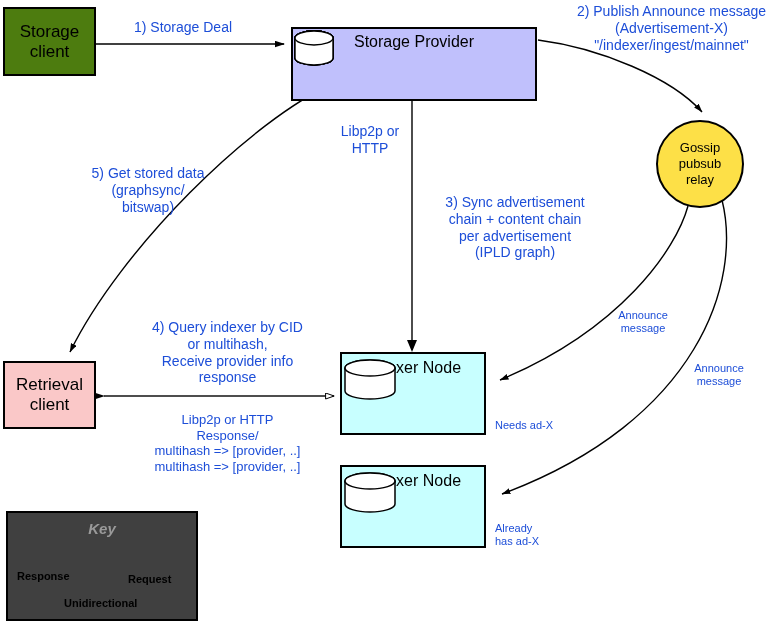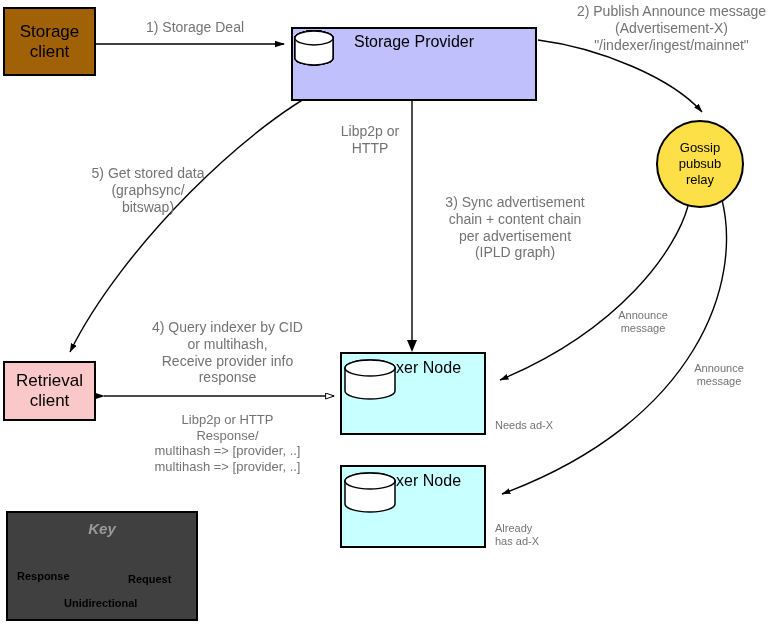--- a/index.html
+++ b/index.html
@@ -9,7 +9,7 @@
   .node{position:absolute;box-sizing:border-box;border:2px solid #000;
         display:flex;flex-direction:column;align-items:center;}
   .node .title{font-size:15px;color:#000;text-align:center;line-height:1.15;}
-  .lbl{position:absolute;font-size:14px;color:#737373;text-align:center;
+  .lbl{position:absolute;font-size:14px;color:#1d4ed8;text-align:center;
        line-height:1.2;white-space:pre-line;}
   .lbl.small{font-size:11px;}
   .lbl.left{text-align:left;}

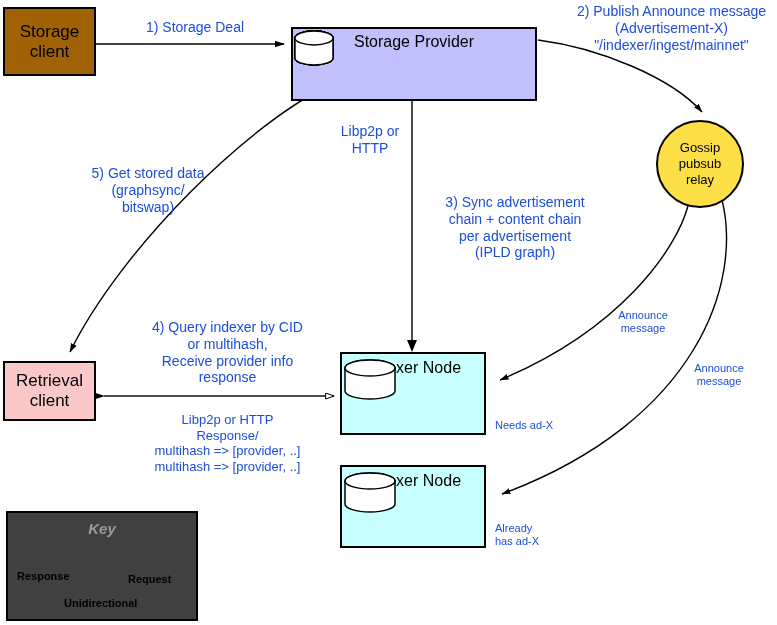--- a/index.html
+++ b/index.html
@@ -67,7 +67,7 @@
   <line x1="137" y1="604" x2="176" y2="604" stroke="#333" stroke-width="2.2" marker-end="url(#solidArrow)"></line>
 </svg>
 
-<div class="node" id="storage-client" style="left:3px;top:7px;width:93px;height:69px;background:#a16207;justify-content:center;">
+<div class="node" id="storage-client" style="left:3px;top:7px;width:93px;height:69px;background:#4d7c0f;justify-content:center;">
   <div class="title" style="white-space:pre-line;">Storage
 client</div>
 </div>

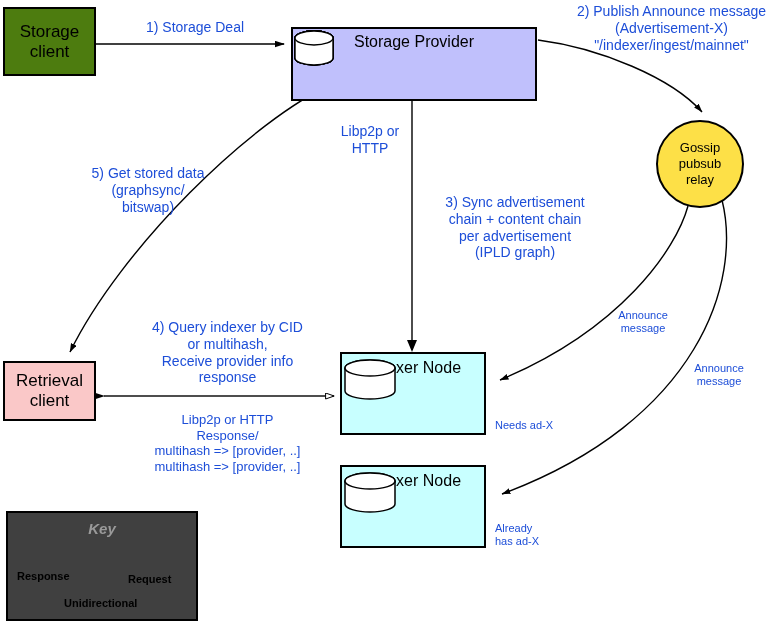--- a/index.html
+++ b/index.html
@@ -127,7 +127,7 @@
   </svg>
 </div>
 
-<div class="lbl" style="left:120px;top:19px;width:150px;">1) Storage Deal</div>
+<div class="lbl" style="left:108px;top:19px;width:150px;">1) Storage Deal</div>
 
 <div class="lbl" style="left:566px;top:3px;width:211px;">2) Publish Announce message
 (Advertisement-X)

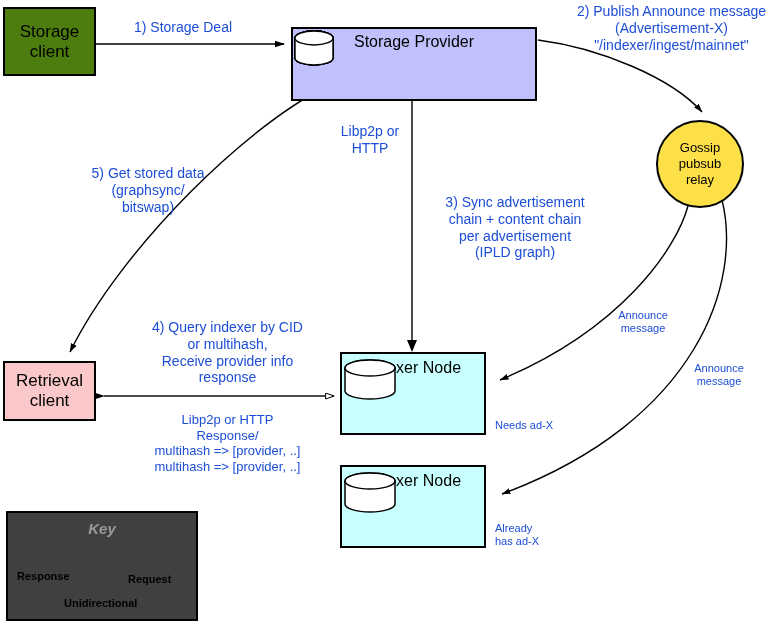--- a/index.html
+++ b/index.html
@@ -104,7 +104,7 @@
 relay</span>
 </div>
 
-<div class="node" id="retrieval-client" style="left:3px;top:361px;width:93px;height:60px;background:#fac8c8;justify-content:center;">
+<div class="node" id="retrieval-client" style="left:3px;top:361px;width:93px;height:68px;background:#fac8c8;justify-content:center;">
   <div class="title" style="white-space:pre-line;">Retrieval
 client</div>
 </div>

